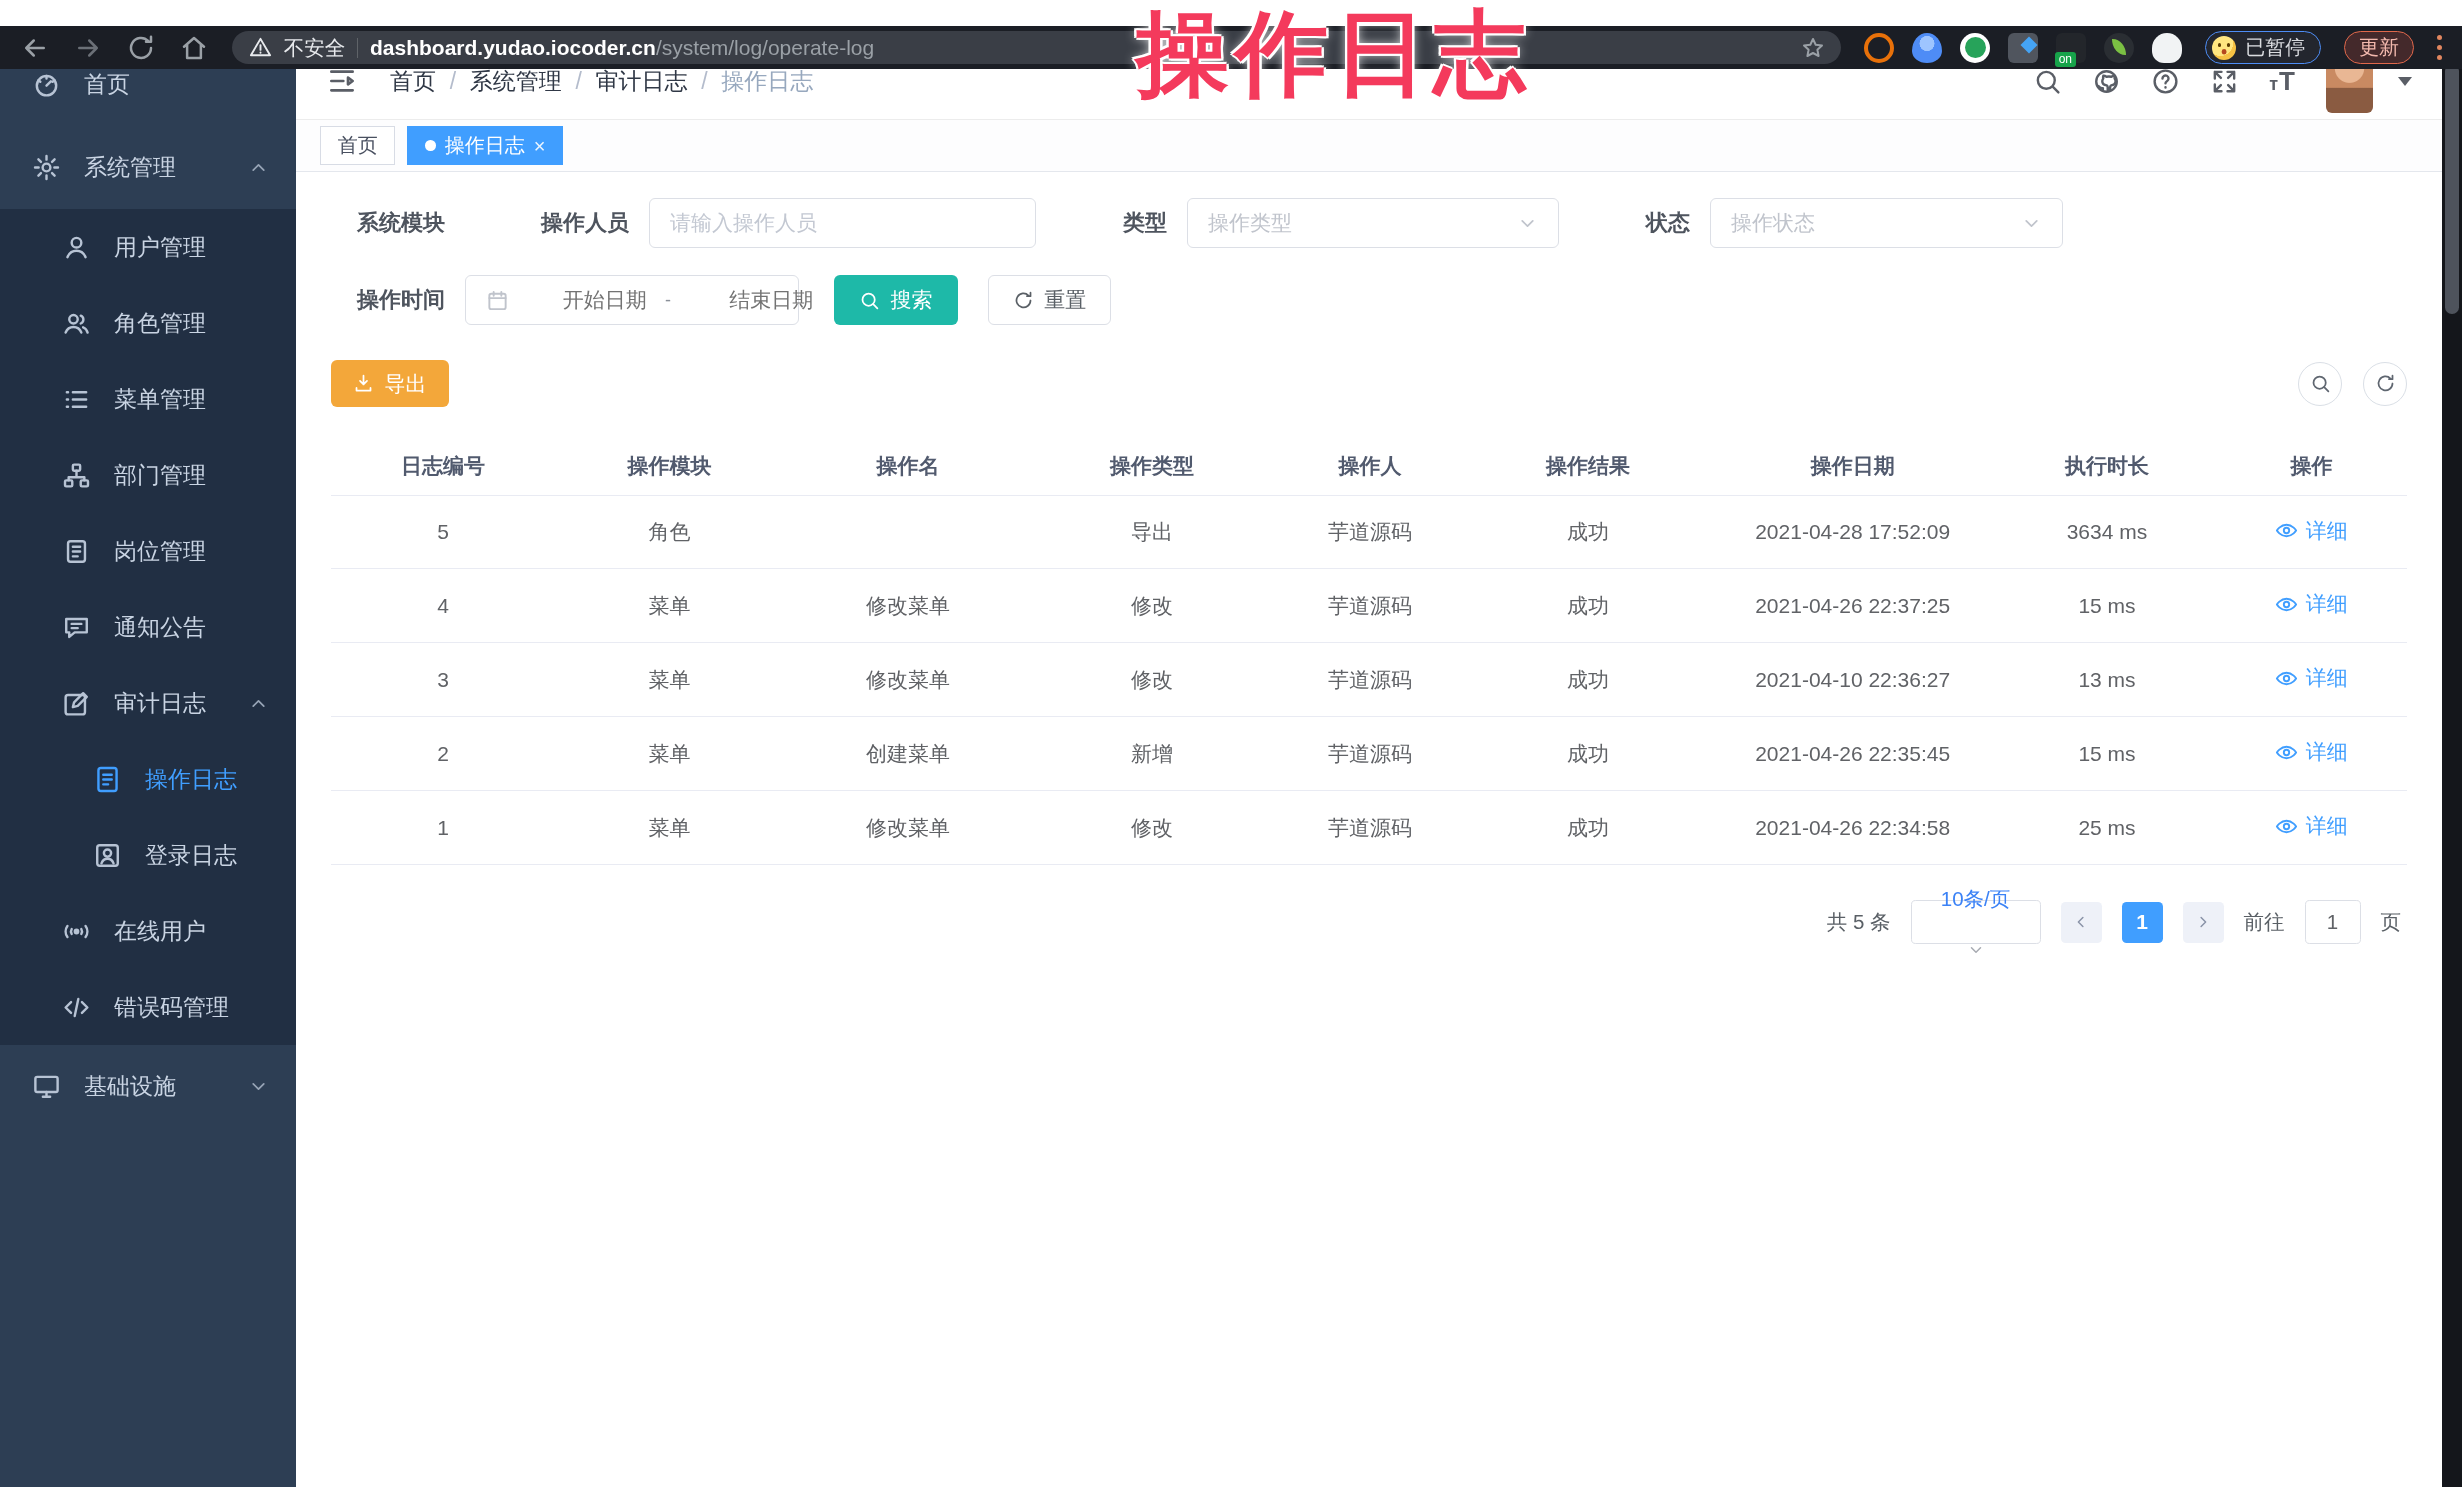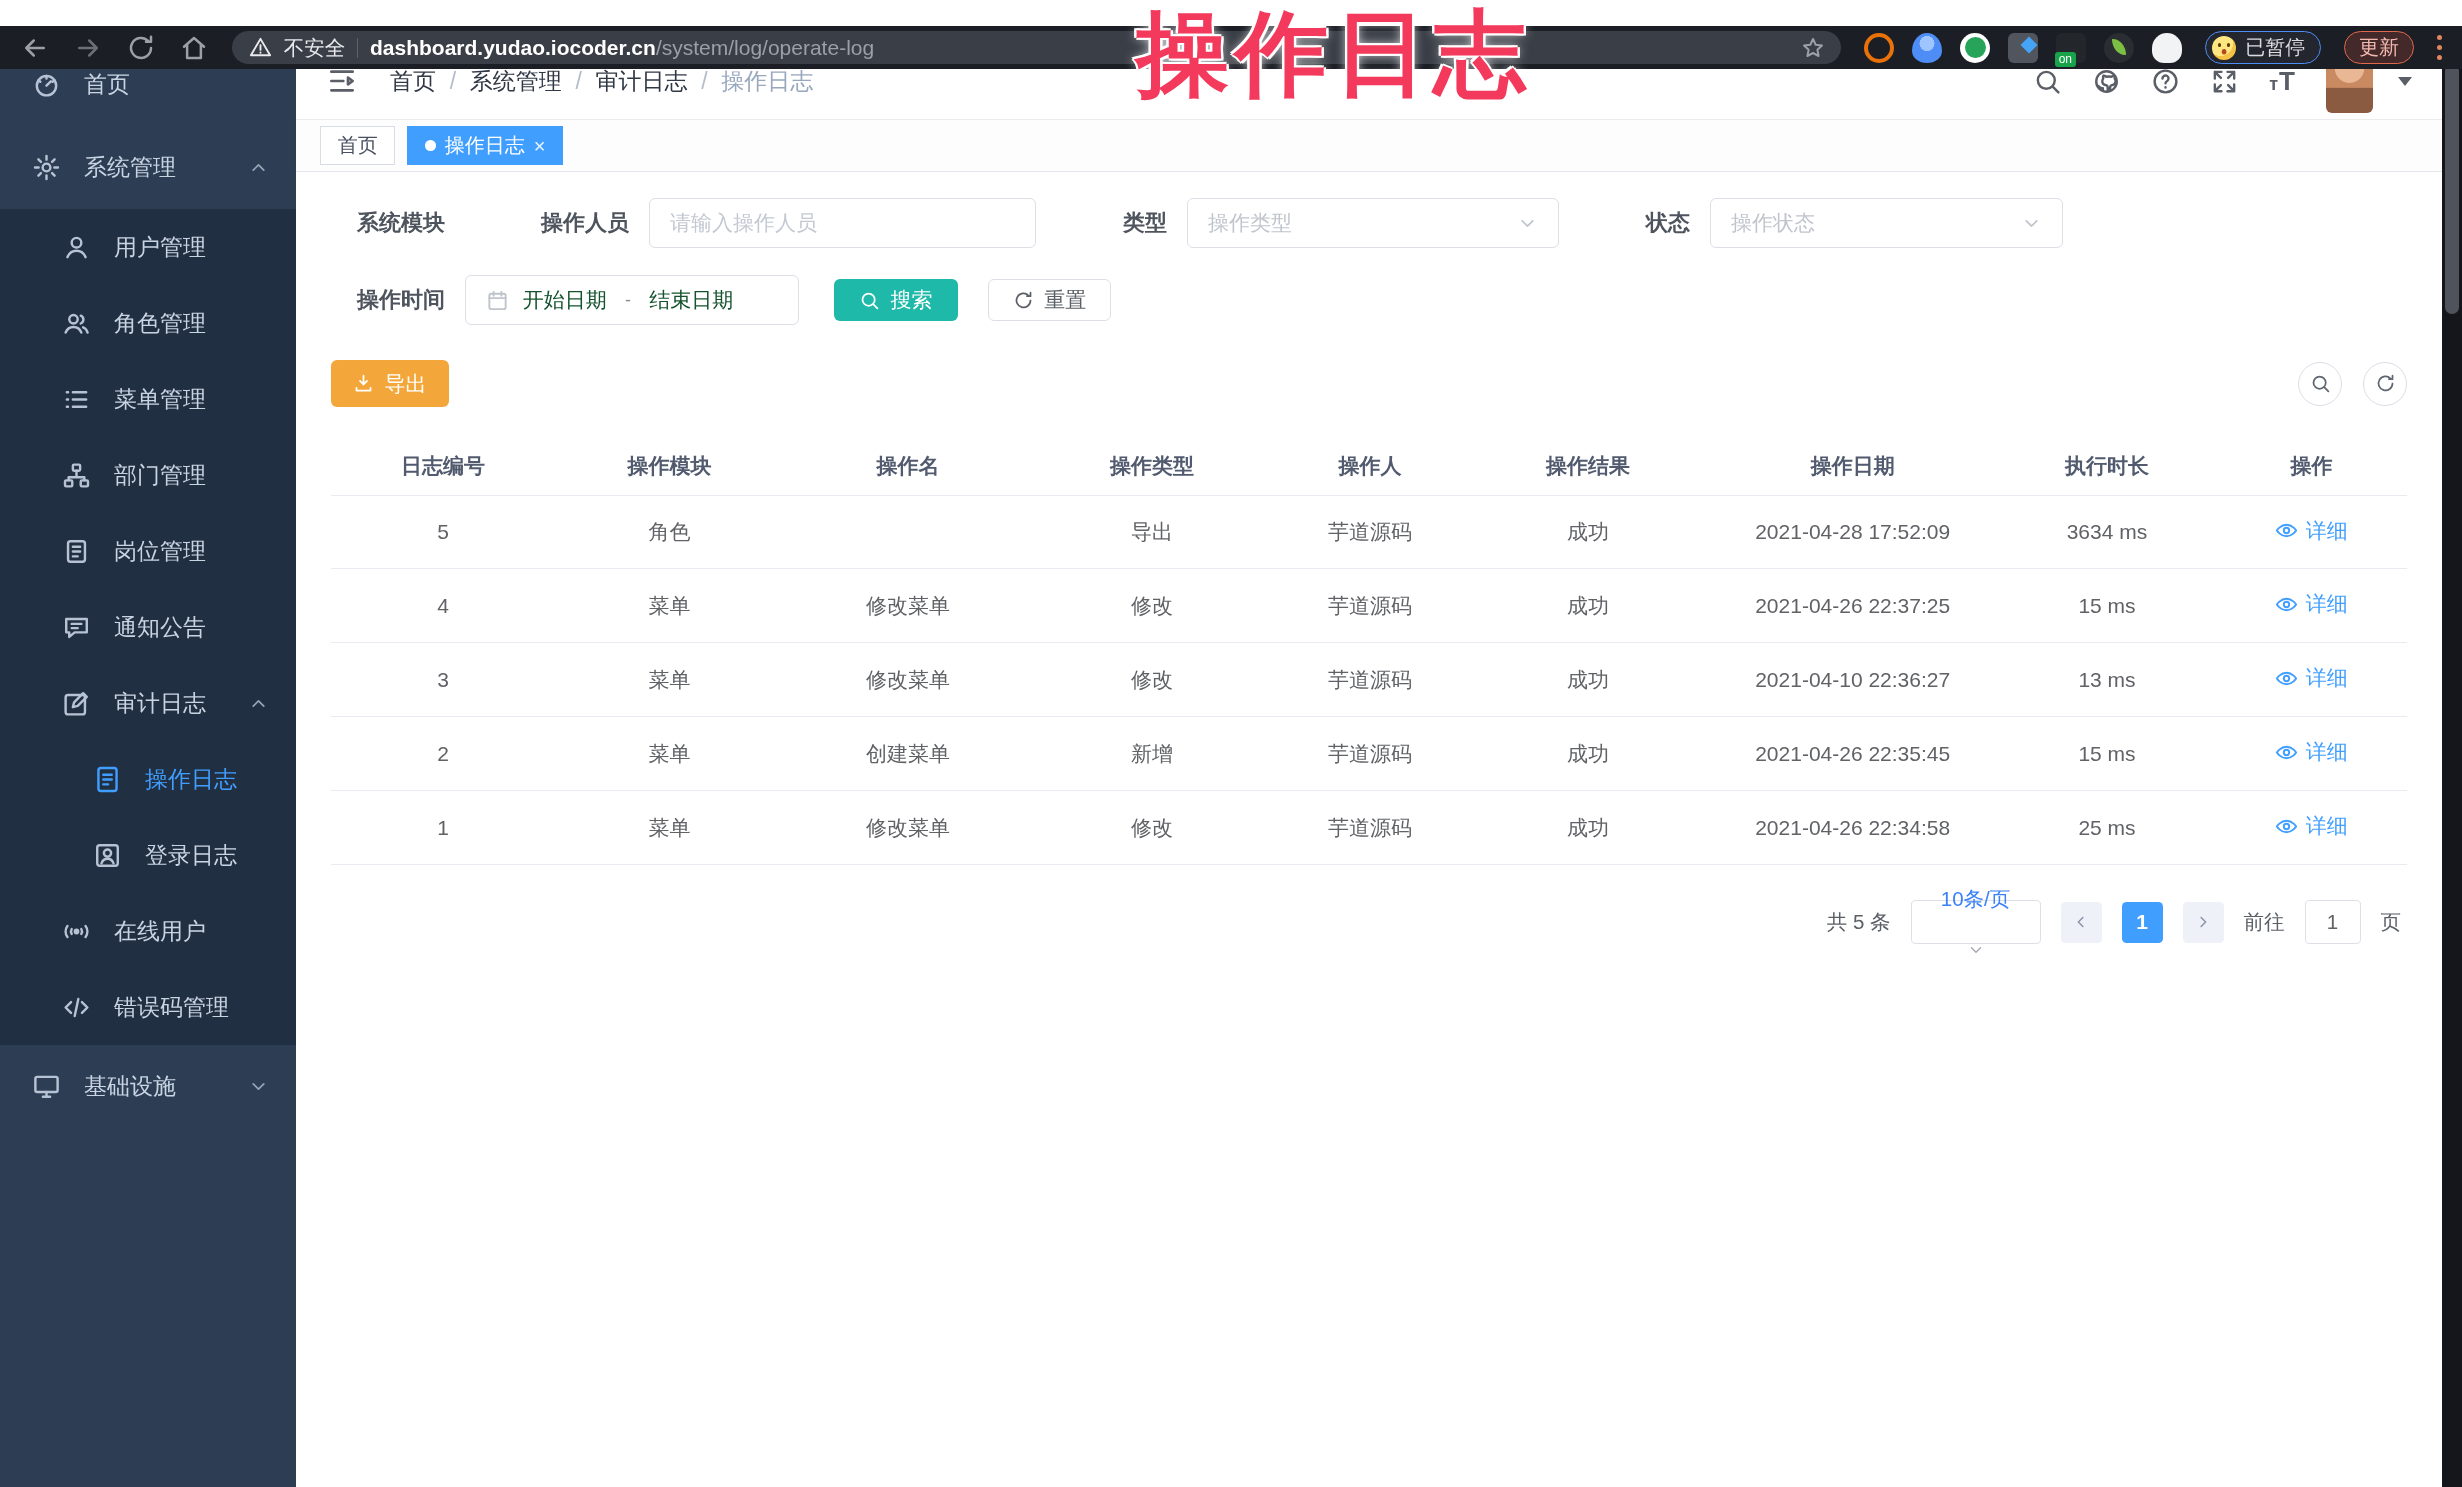--- a/index.html
+++ b/index.html
@@ -109,7 +109,7 @@
   .gap1{margin-left:50px;} .gap2{margin-left:59px;}
   .date-ctl{width:334px;gap:13.7px;}
   .date-ctl .cal{width:23px;height:23px;color:#C0C4CC;flex:0 0 auto;}
-  .date-ctl .ph{color:#14532d;white-space:nowrap;}
+  .date-ctl .ph{color:#737373;white-space:nowrap;margin-left:40px;}
   .date-ctl .dash{color:#8A9099;font-size:18px;margin:0 4.6px;}
   .btn{height:42px;border-radius:6px;display:inline-flex;align-items:center;gap:10.6px;font-size:21px;padding:0 24px;cursor:pointer;border:0.8px solid transparent;white-space:nowrap;}
   .btn .bic{width:21px;height:21px;}

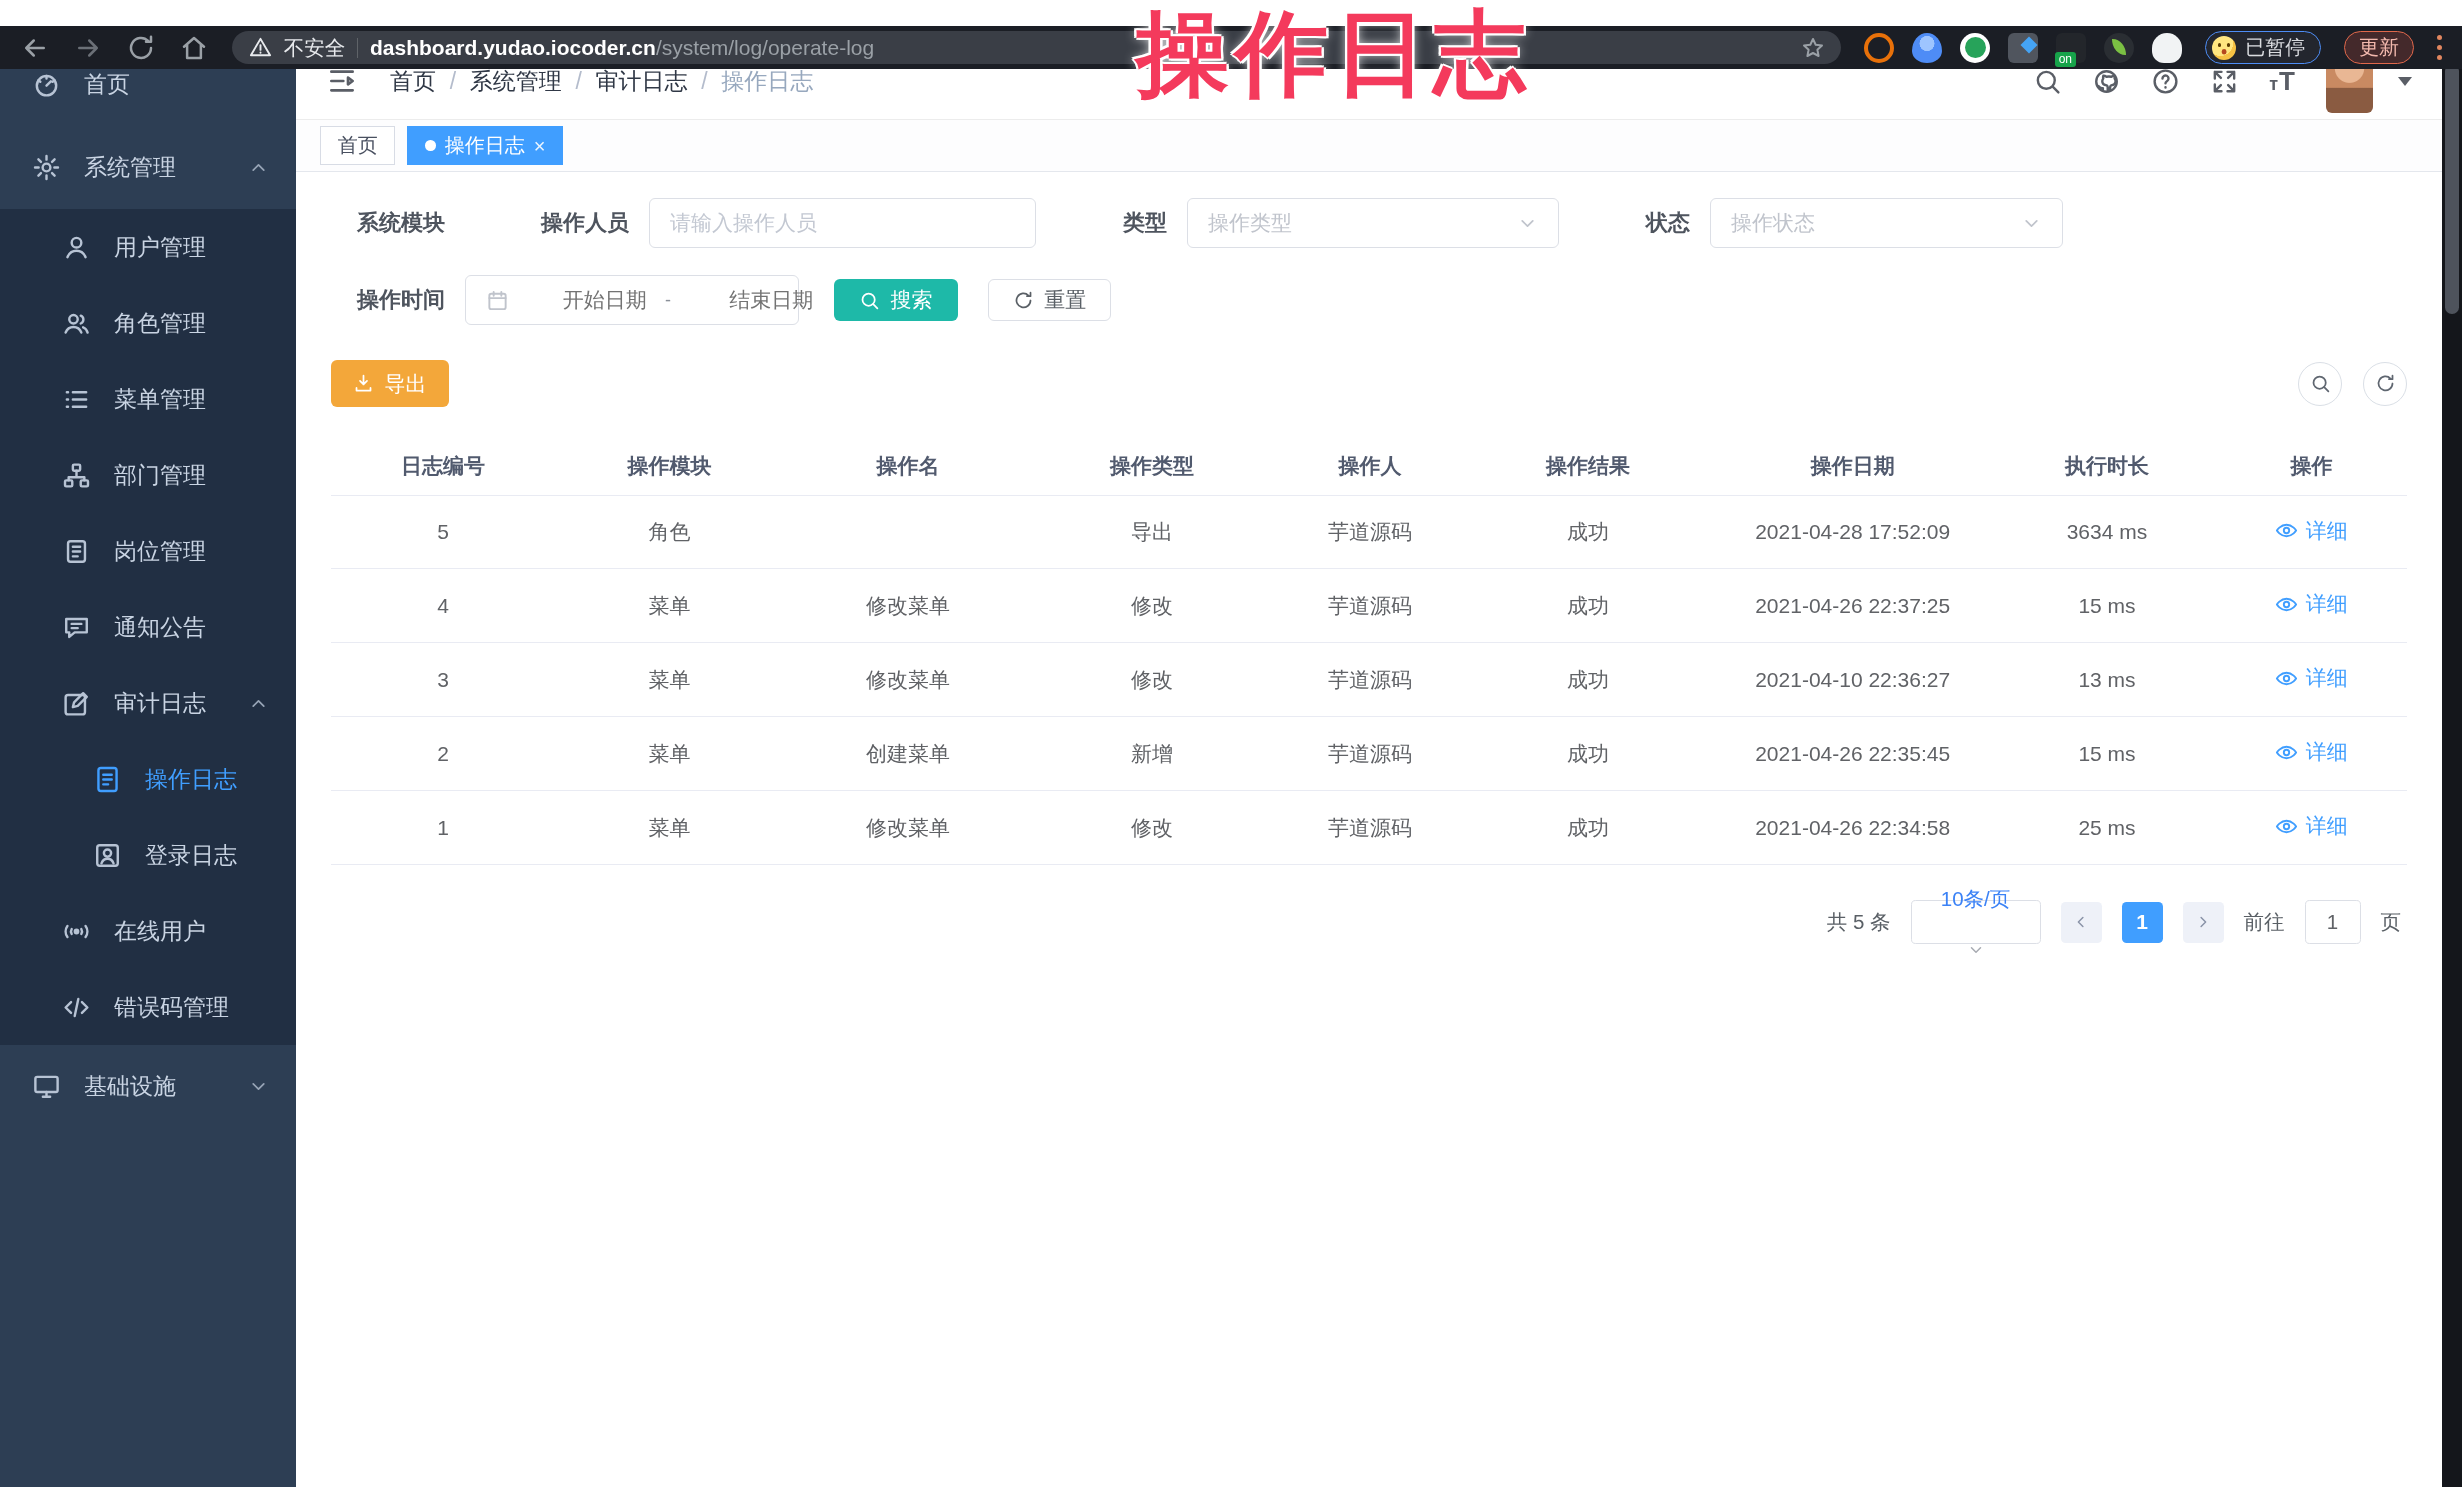--- a/index.html
+++ b/index.html
@@ -111,7 +111,7 @@
   .date-ctl .cal{width:23px;height:23px;color:#C0C4CC;flex:0 0 auto;}
   .date-ctl .ph{color:#737373;white-space:nowrap;margin-left:40px;}
   .date-ctl .dash{color:#8A9099;font-size:18px;margin:0 4.6px;}
-  .btn{height:42px;border-radius:6px;display:inline-flex;align-items:center;gap:10.6px;font-size:21px;padding:0 24px;cursor:pointer;border:0.8px solid transparent;white-space:nowrap;}
+  .btn{height:50px;border-radius:6px;display:inline-flex;align-items:center;gap:10.6px;font-size:21px;padding:0 24px;cursor:pointer;border:0.8px solid transparent;white-space:nowrap;}
   .btn .bic{width:21px;height:21px;}
   .btn-search{background:var(--teal);color:#fff;margin-left:35px;}
   .btn-reset{background:#fff;color:#5A6066;border-color:var(--border);margin-left:30px;}

